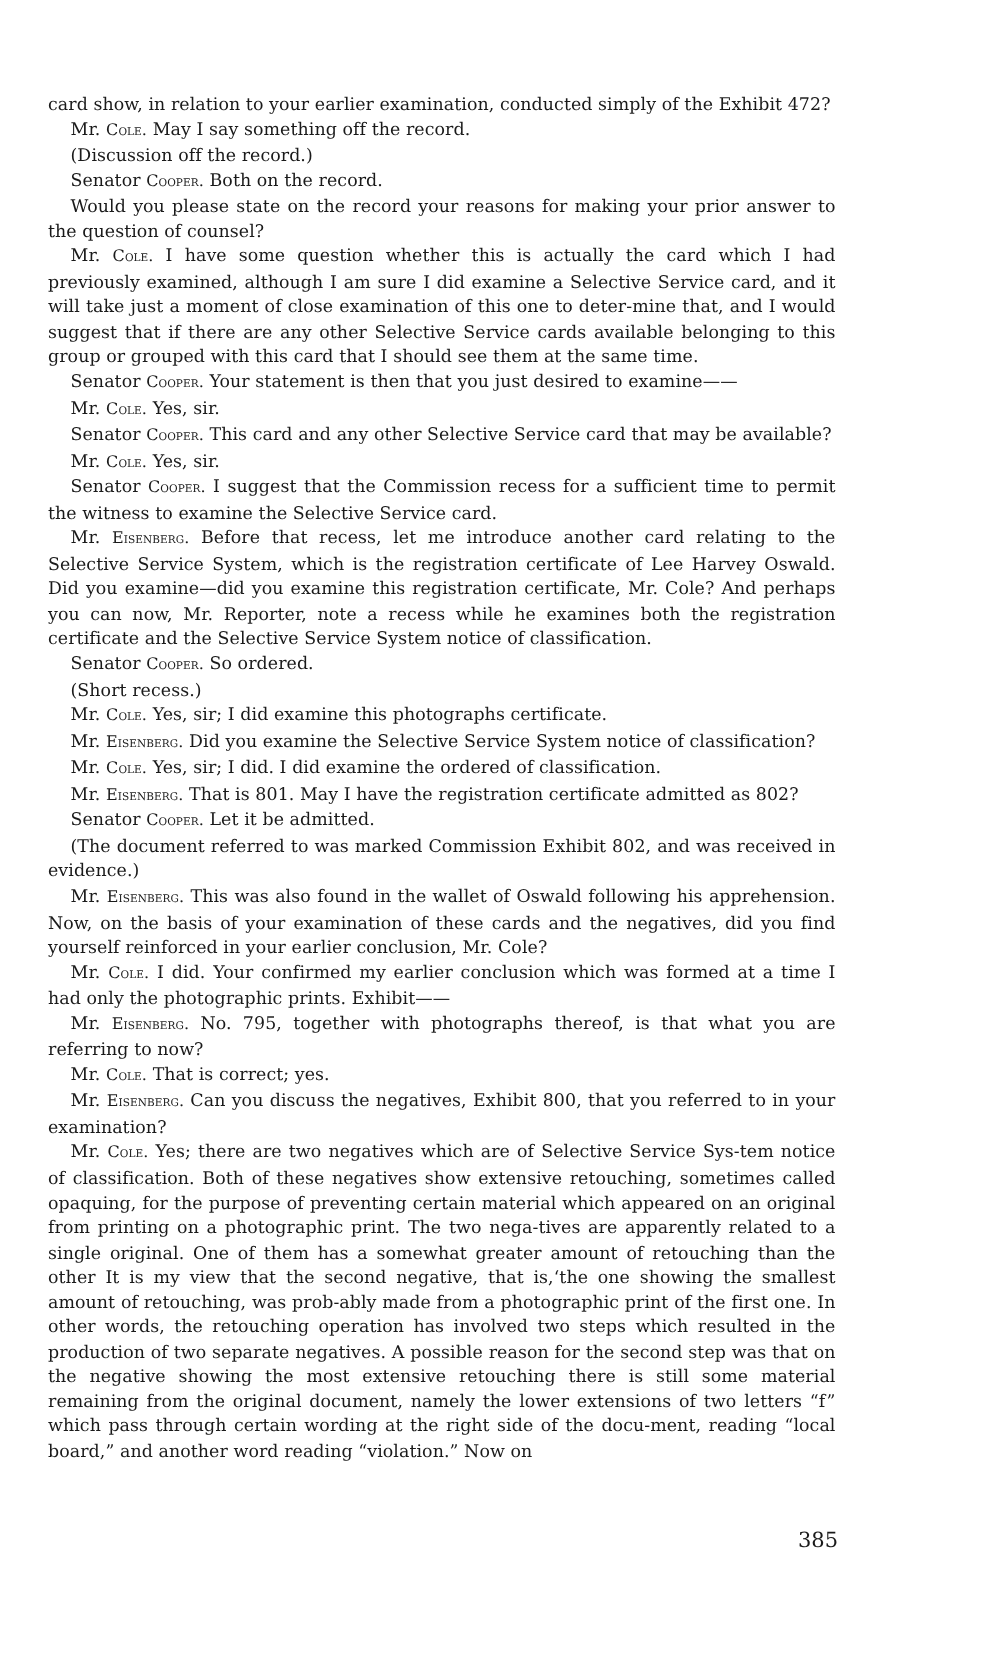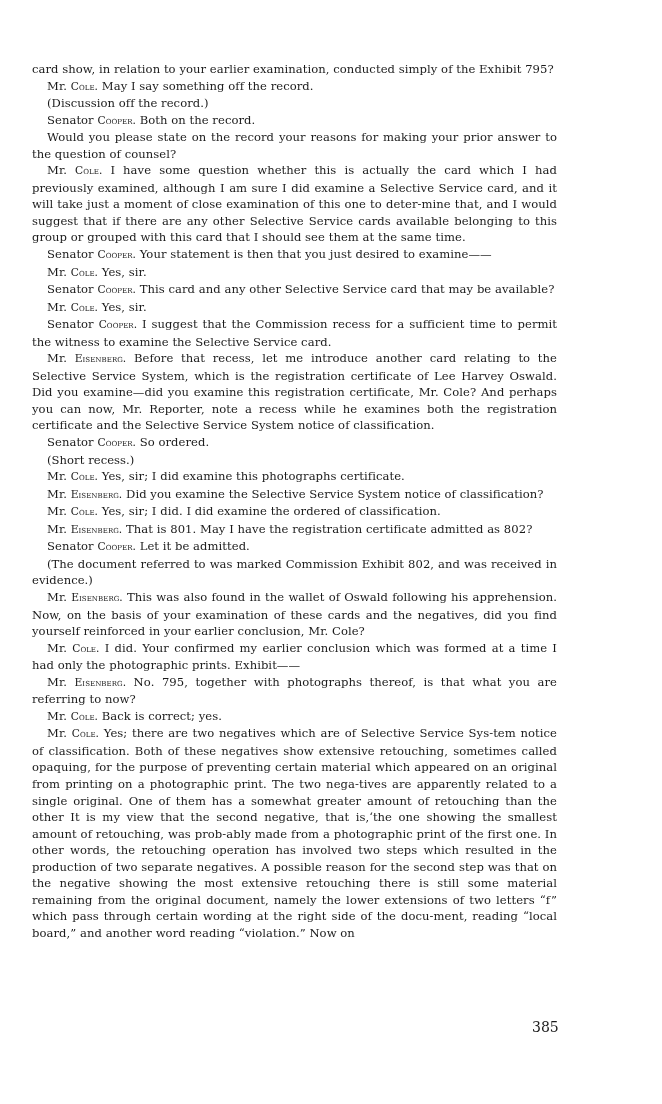--- a/index.html
+++ b/index.html
@@ -38,7 +38,7 @@
 <body>
 
 <div class="page" id="page-body">
-    <p class="para noindent"><span>card show, in relation to your earlier examination, conducted simply of the Exhibit 795?</span></p>
+    <p class="para noindent"><span>card show, in relation to your earlier examination, conducted simply of the Exhibit 472?</span></p>
     <p class="para"><span class="speaker"><span><span>Mr. </span><span class="sc">Cole.</span></span></span><span> May I say something off the record.</span></p>
     <p class="para"><span>(Discussion off the record.)</span></p>
     <p class="para"><span class="speaker"><span><span>Senator </span><span class="sc">Cooper.</span></span></span><span> Both on the record.</span></p>

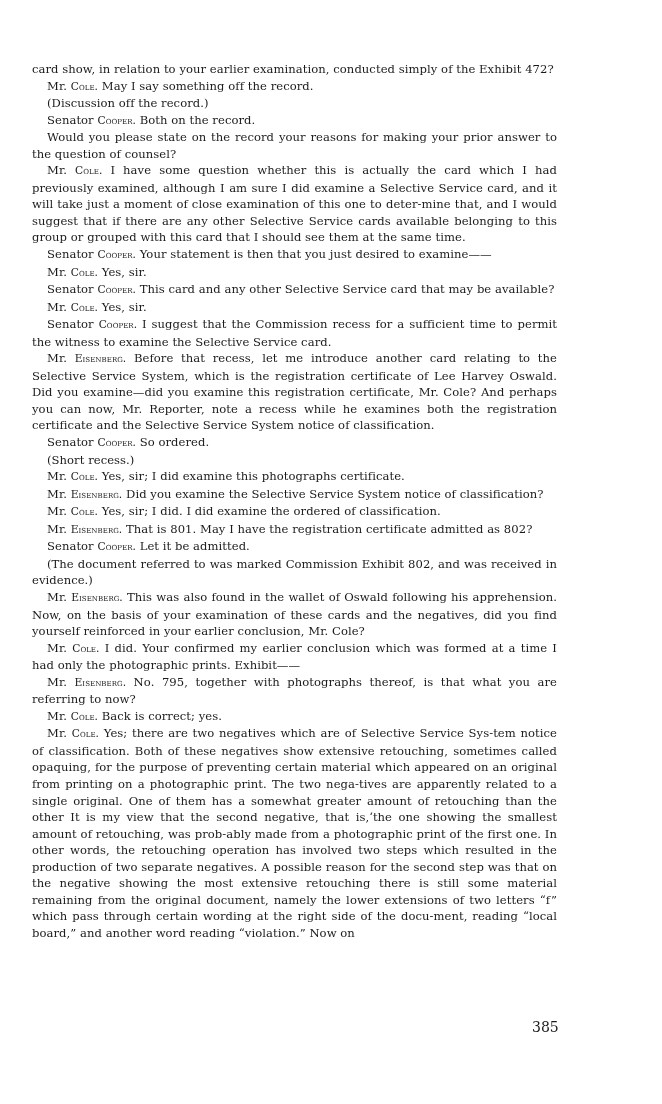--- a/index.html
+++ b/index.html
@@ -61,7 +61,7 @@
     <p class="para"><span class="speaker"><span><span>Mr. </span><span class="sc">Eisenberg.</span></span></span><span> This was also found in the wallet of Oswald following his apprehension.  Now, on the basis of your examination of these cards and the negatives, did you find yourself reinforced in your earlier conclusion, Mr. Cole?</span></p>
     <p class="para"><span class="speaker"><span><span>Mr. </span><span class="sc">Cole.</span></span></span><span> I did.  Your confirmed my earlier conclusion which was formed at a time I had only the photographic prints.  Exhibit——</span></p>
     <p class="para"><span class="speaker"><span><span>Mr. </span><span class="sc">Eisenberg.</span></span></span><span> No. 795, together with photographs thereof, is that what you are referring to now?</span></p>
-    <p class="para"><span class="speaker"><span><span>Mr. </span><span class="sc">Cole.</span></span></span><span> Back is correct; yes.</span></p>
+    <p class="para"><span class="speaker"><span><span>Mr. </span><span class="sc">Cole.</span></span></span><span> That is correct; yes.</span></p>
     <p class="para"><span class="speaker"><span><span>Mr. </span><span class="sc">Cole.</span></span></span><span> Yes; there are two negatives which are of Selective Service Sys-­tem notice of classification.  Both of these negatives show extensive retouching, sometimes called opaquing, for the purpose of preventing certain material which appeared on an original from printing on a photographic print.  The two nega-­tives are apparently related to a single original.  One of them has a somewhat greater amount of retouching than the other  It is my view that the second negative, that is,‘the one showing the smallest amount of retouching, was prob-­ably made from a photographic print of the first one.  In other words, the retouching operation has involved two steps which resulted in the production of two separate negatives.  A possible reason for the second step was that on the negative showing the most extensive retouching there is still some material remaining from the original document, namely the lower extensions of two letters “f” which pass through certain wording at the right side of the docu-­ment, reading “local board,” and another word reading “violation.”  Now on</span></p>
   </div>
 

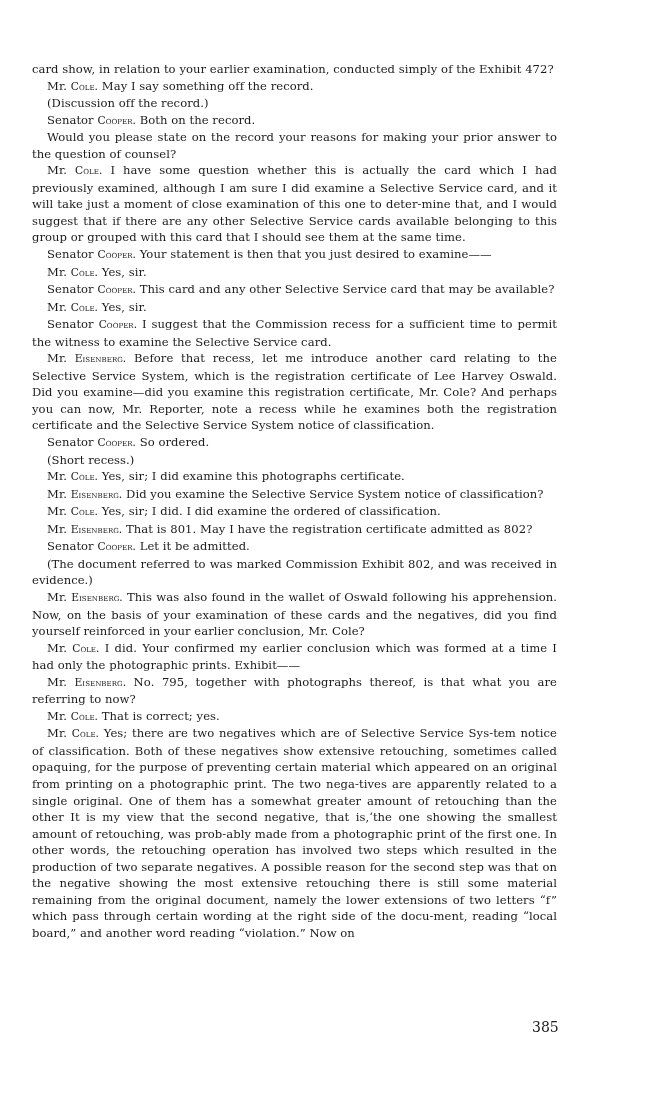--- a/index.html
+++ b/index.html
@@ -62,6 +62,7 @@
     <p class="para"><span class="speaker"><span><span>Mr. </span><span class="sc">Cole.</span></span></span><span> I did.  Your confirmed my earlier conclusion which was formed at a time I had only the photographic prints.  Exhibit——</span></p>
     <p class="para"><span class="speaker"><span><span>Mr. </span><span class="sc">Eisenberg.</span></span></span><span> No. 795, together with photographs thereof, is that what you are referring to now?</span></p>
     <p class="para"><span class="speaker"><span><span>Mr. </span><span class="sc">Cole.</span></span></span><span> That is correct; yes.</span></p>
+    <p class="para"><span class="speaker"><span><span>Mr. </span><span class="sc">Eisenberg.</span></span></span><span> Can you discuss the negatives, Exhibit 800, that you referred to in your examination?</span></p>
     <p class="para"><span class="speaker"><span><span>Mr. </span><span class="sc">Cole.</span></span></span><span> Yes; there are two negatives which are of Selective Service Sys-­tem notice of classification.  Both of these negatives show extensive retouching, sometimes called opaquing, for the purpose of preventing certain material which appeared on an original from printing on a photographic print.  The two nega-­tives are apparently related to a single original.  One of them has a somewhat greater amount of retouching than the other  It is my view that the second negative, that is,‘the one showing the smallest amount of retouching, was prob-­ably made from a photographic print of the first one.  In other words, the retouching operation has involved two steps which resulted in the production of two separate negatives.  A possible reason for the second step was that on the negative showing the most extensive retouching there is still some material remaining from the original document, namely the lower extensions of two letters “f” which pass through certain wording at the right side of the docu-­ment, reading “local board,” and another word reading “violation.”  Now on</span></p>
   </div>
 

